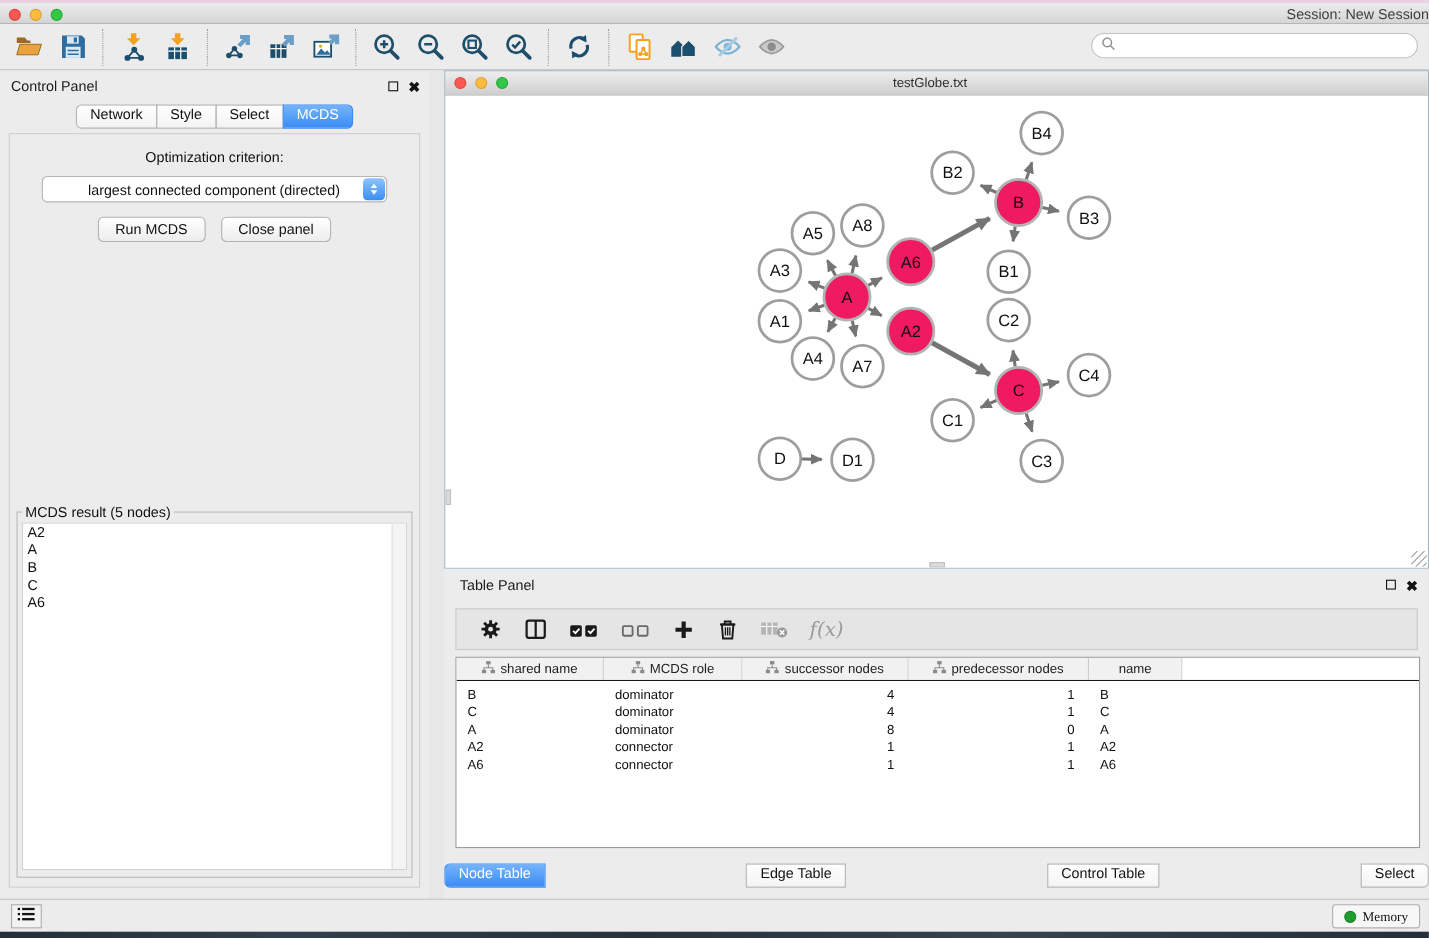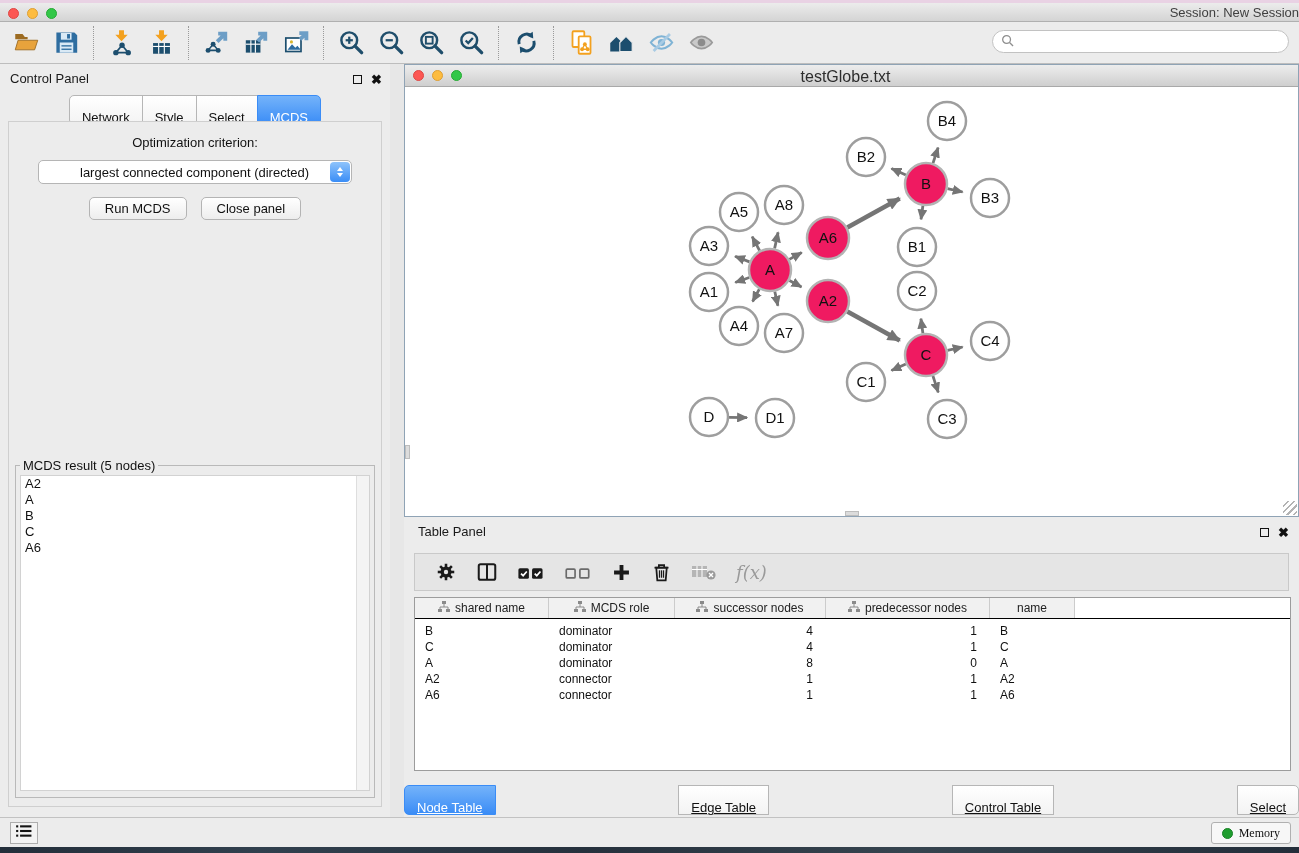--- a/index.html
+++ b/index.html
@@ -71,7 +71,7 @@
        border:1px solid #8fa3b5;background:#fff;}
   .net-titlebar{position:relative;height:22px;background:linear-gradient(#ededed,#cfcfcf);
        border-bottom:1px solid #a9a9a9;}
-  .net-titlebar .title{position:absolute;left:0;right:12px;top:3px;text-align:right;font-size:16px;color:#2d2d2d;}
+  .net-titlebar .title{position:absolute;left:0;right:12px;top:3px;text-align:right;font-size:12px;color:#2d2d2d;}
   .net-canvas{position:absolute;left:0;top:22px;right:0;bottom:0;background:#fff;overflow:hidden;}
   .resize-grip{position:absolute;right:1px;bottom:1px;width:14px;height:14px;
        background:repeating-linear-gradient(135deg,transparent 0 3px,#b3b3b3 3px 4.5px);}

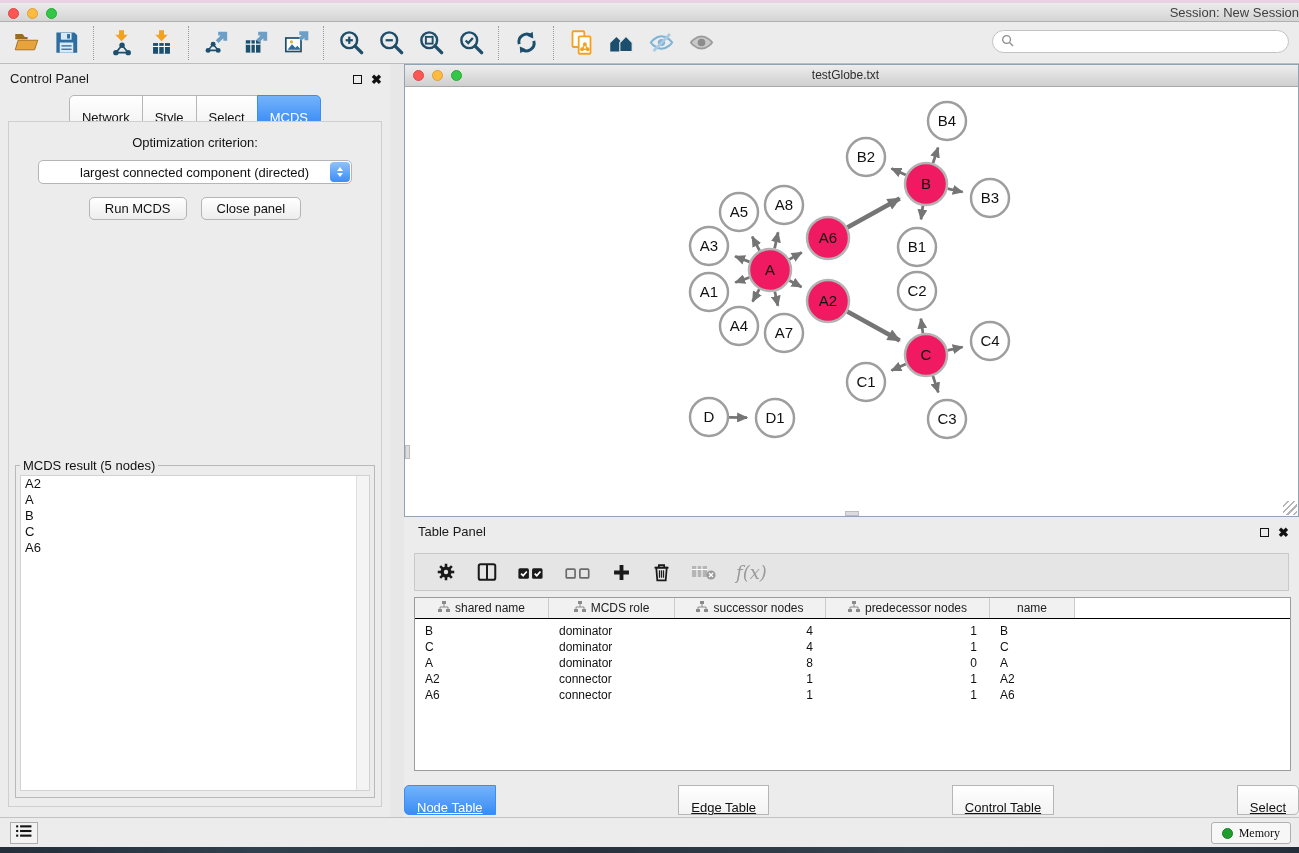--- a/index.html
+++ b/index.html
@@ -39,8 +39,8 @@
   .float-glyph{display:inline-block;width:9px;height:9px;border:1.6px solid #111;}
   .close-glyph{font-size:13px;font-weight:bold;color:#111;line-height:11px;}
   .seg-row{position:absolute;left:0;right:0;top:31px;display:flex;justify-content:center;}
-  .seg{padding:14px 12px;background:linear-gradient(#ffffff,#f3f3f3);border:1px solid #b6b6b6;
-       margin-left:-1px;font-size:13px;color:#111;height:22px;text-decoration:underline;}
+  .seg{padding:0 12px;background:linear-gradient(#ffffff,#f3f3f3);border:1px solid #b6b6b6;
+       margin-left:-1px;font-size:13px;color:#111;height:22px;}
   .seg.first{border-radius:5px 0 0 5px;margin-left:0;}
   .seg.last{border-radius:0 5px 5px 0;}
   .seg.active{background:linear-gradient(#74b3fa,#3a8cf6);color:#fff;border-color:#3a8cf6;}

